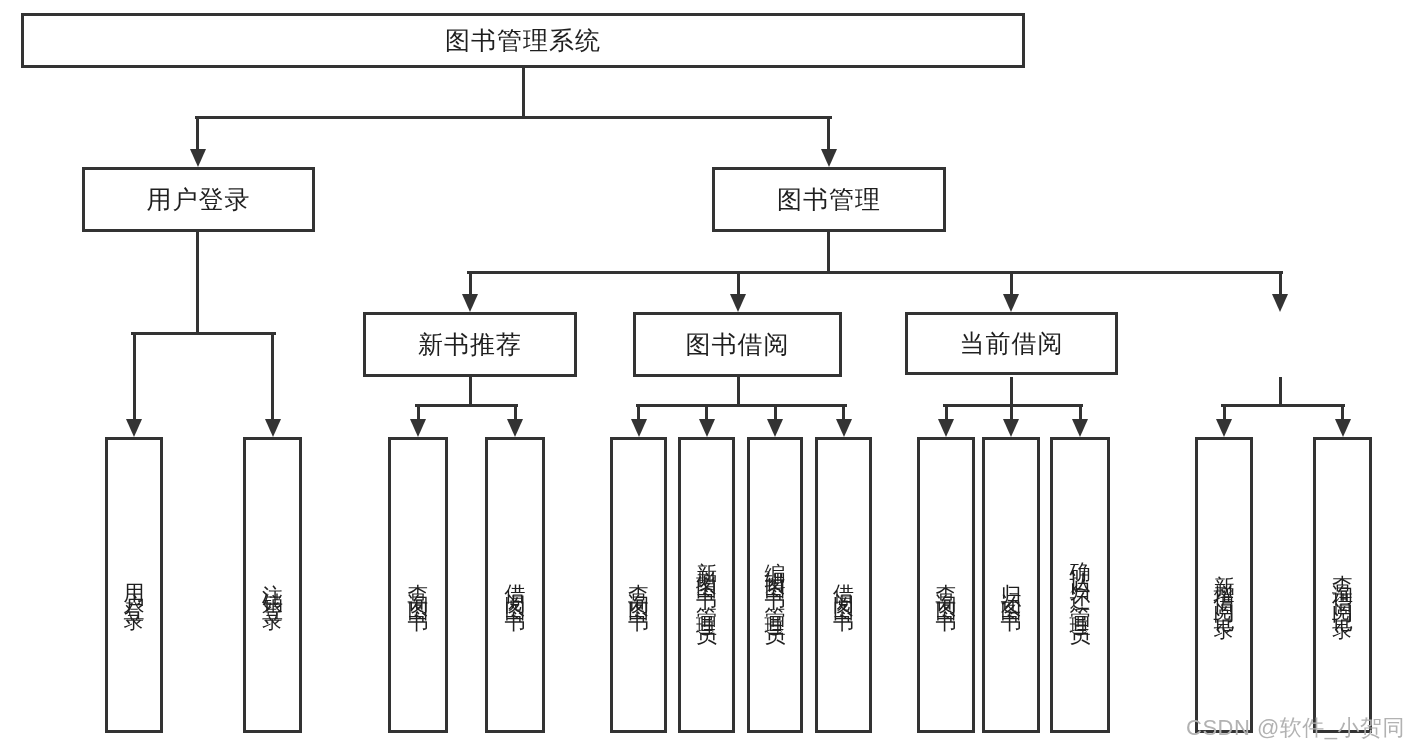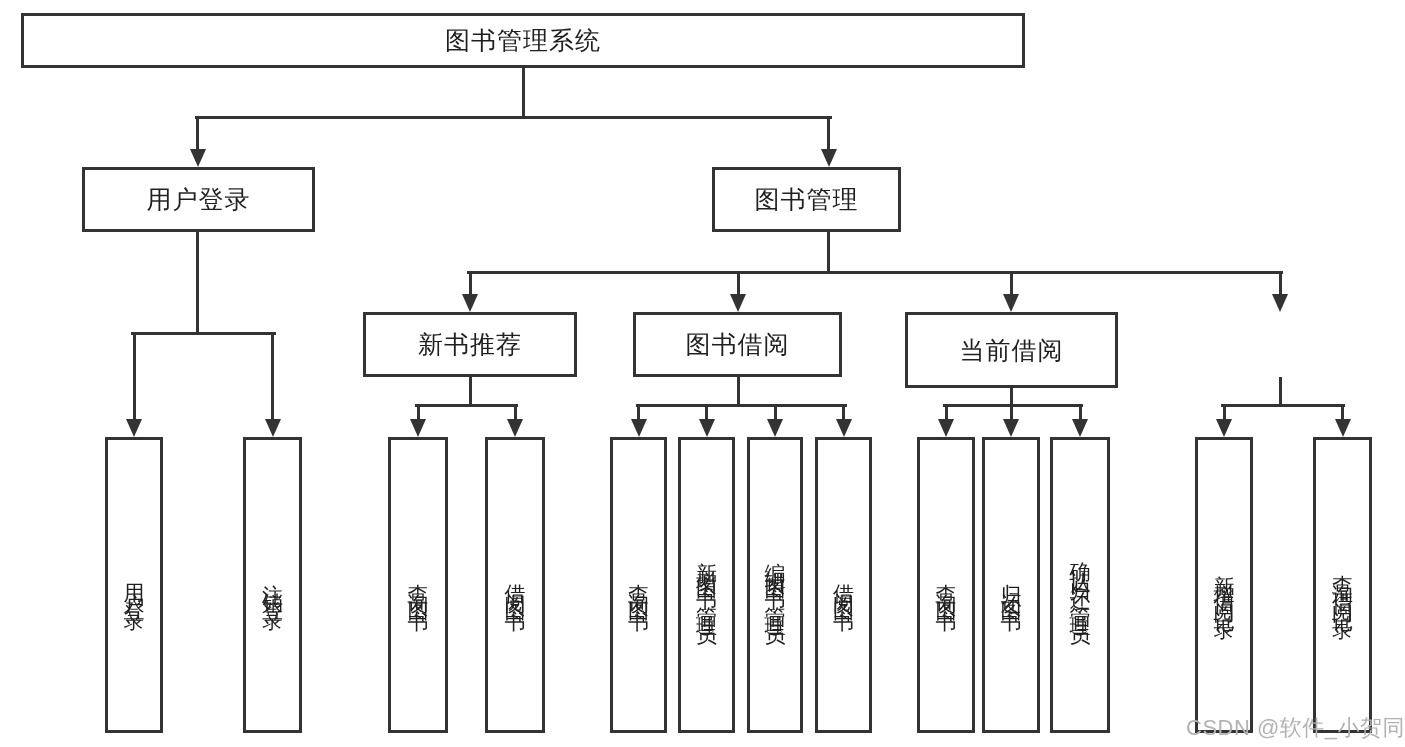--- a/index.html
+++ b/index.html
@@ -42,7 +42,7 @@
   <div class="box" style="left:21px;top:13px;width:1004px;height:55px">图书管理系统</div>
 
   <div class="box" style="left:82px;top:167px;width:233px;height:65px">用户登录</div>
-  <div class="box" style="left:712px;top:167px;width:189px;height:65px">图书管理</div>
+  <div class="box" style="left:712px;top:167px;width:234px;height:65px">图书管理</div>
 
   <div class="box" style="left:363px;top:312px;width:214px;height:65px">新书推荐</div>
   <div class="box" style="left:633px;top:312px;width:209px;height:65px">图书借阅</div>

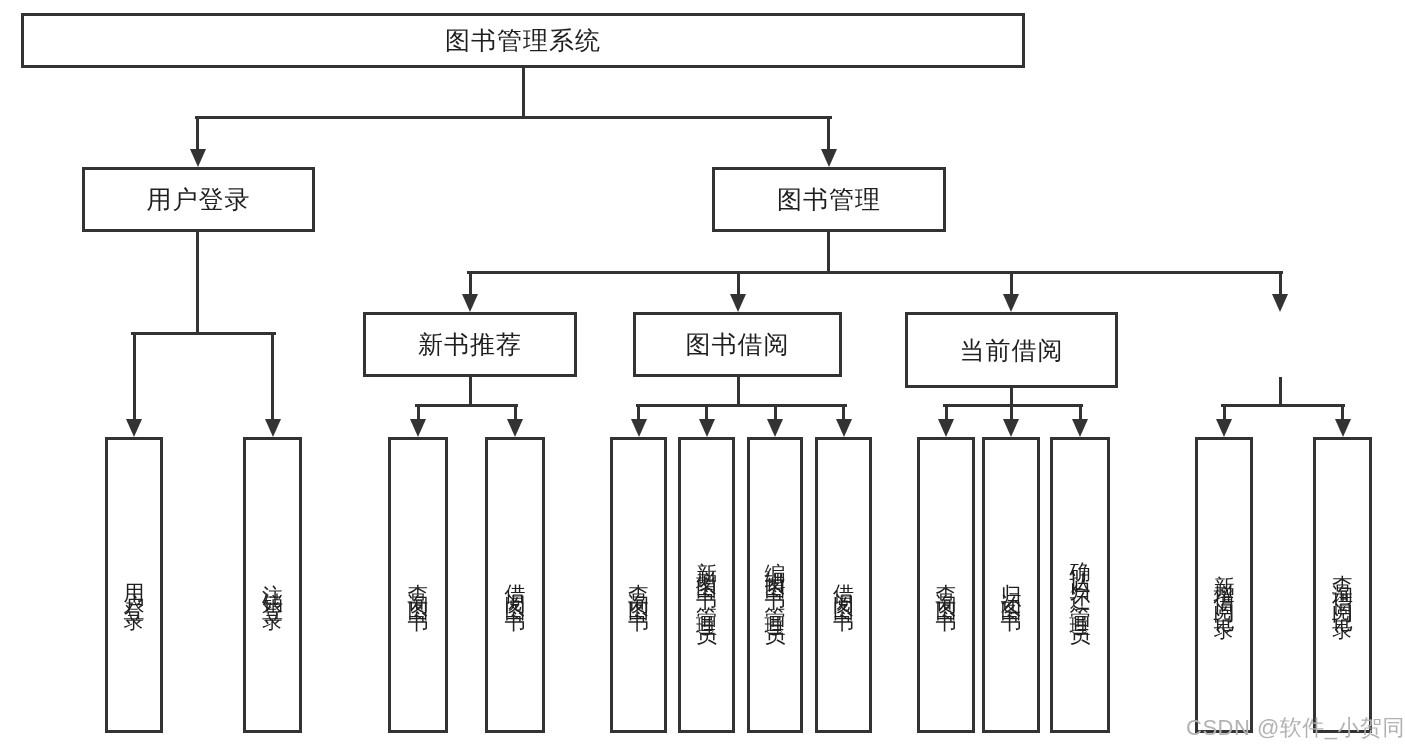--- a/index.html
+++ b/index.html
@@ -46,7 +46,7 @@
 
   <div class="box" style="left:363px;top:312px;width:214px;height:65px">新书推荐</div>
   <div class="box" style="left:633px;top:312px;width:209px;height:65px">图书借阅</div>
-  <div class="box" style="left:905px;top:312px;width:213px;height:76px">当前借阅</div>
+  <div class="box" style="left:905px;top:312px;width:213px;height:63px">当前借阅</div>
 
   <div class="box leaf" style="left:105px;top:437px;width:58px;height:296px">用户登录</div>
   <div class="box leaf" style="left:243px;top:437px;width:59px;height:296px">注销登录</div>

